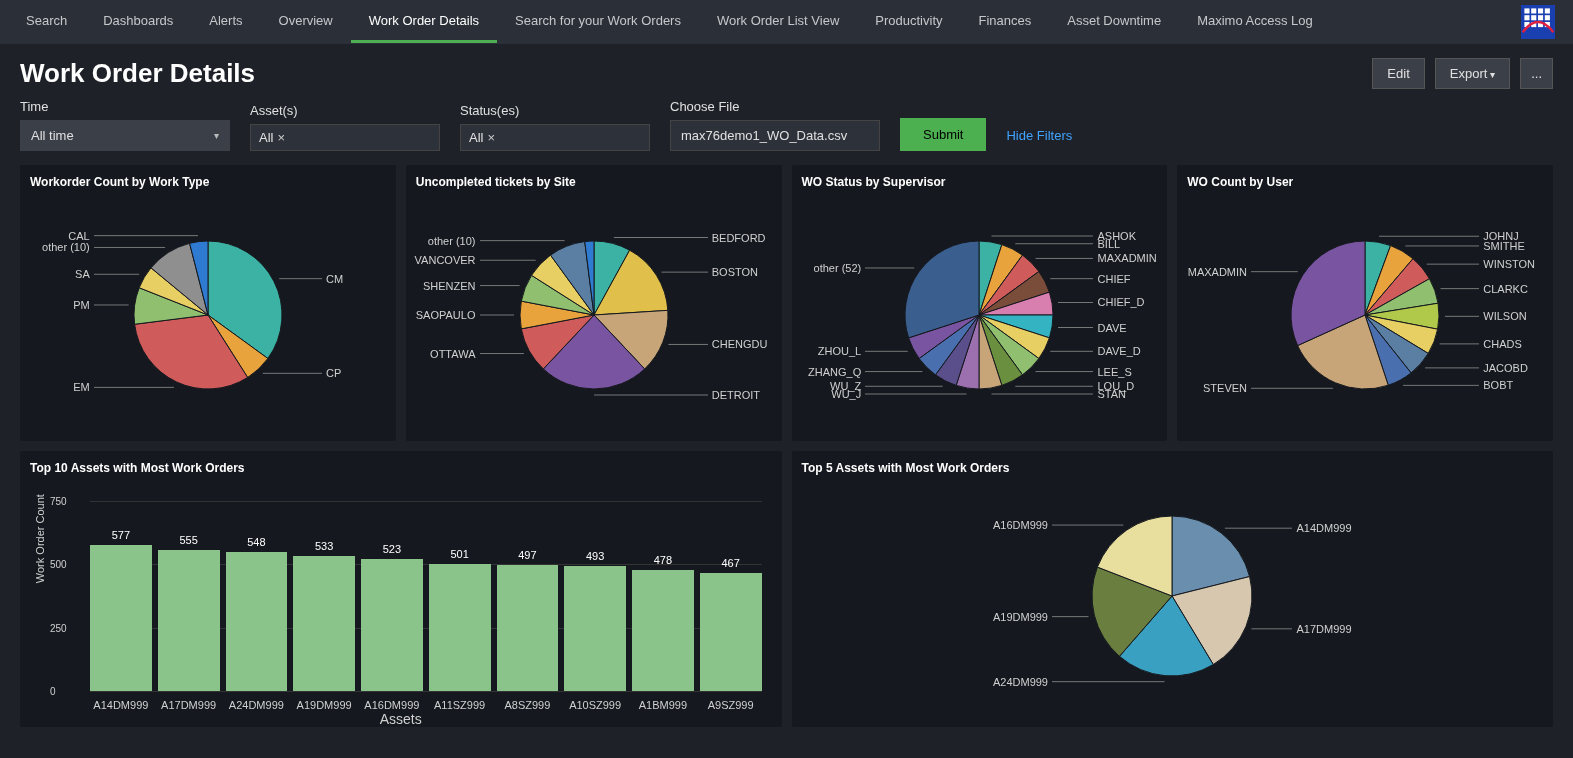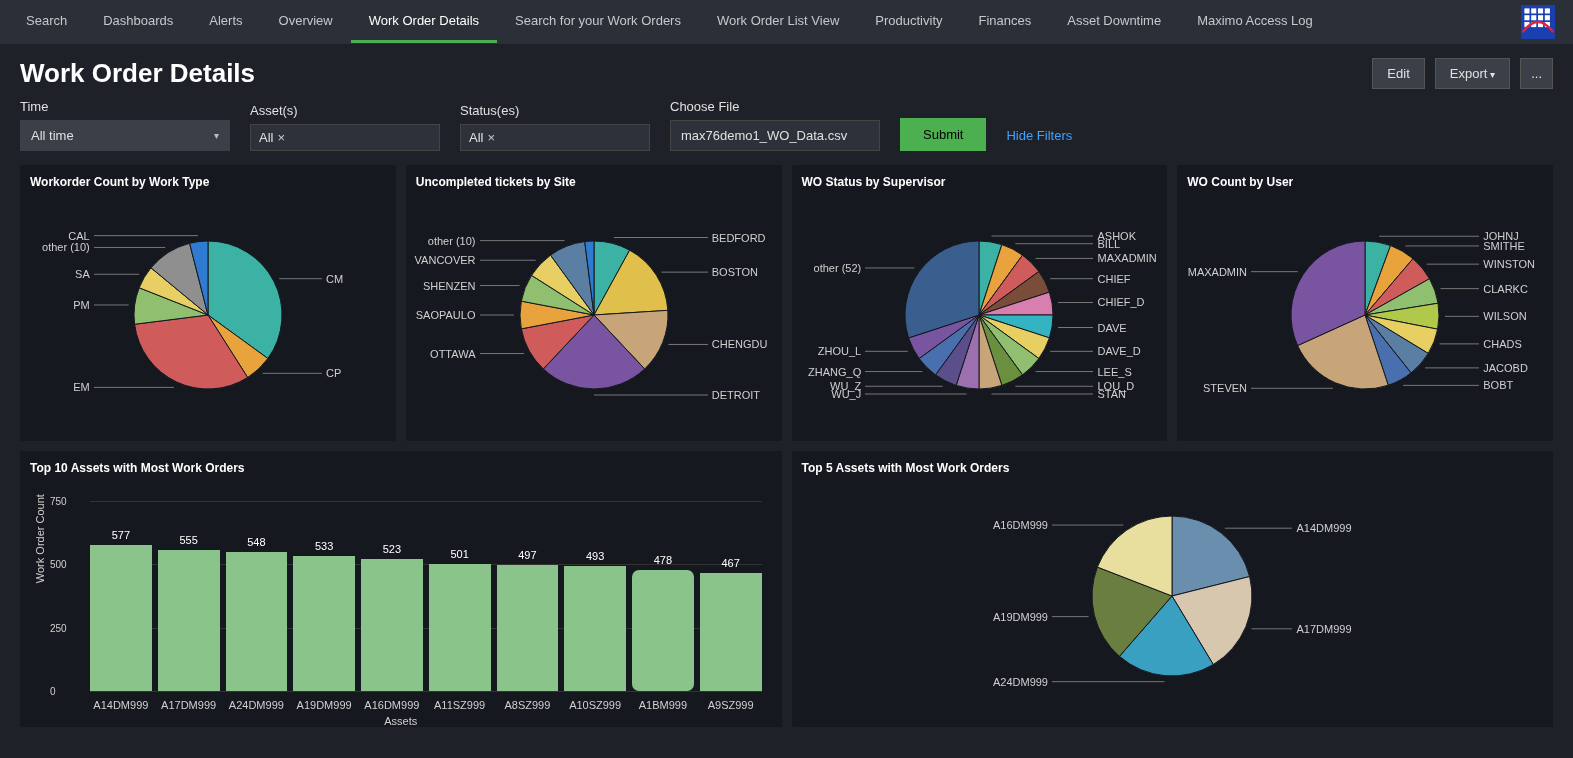--- a/index.html
+++ b/index.html
@@ -449,7 +449,7 @@
           <div class="bar" style="height: 124.893px;">
             <div class="val">493</div>
           </div>
-          <div class="bar" style="height: 121.093px; border-radius: 7px;">
+          <div class="bar" style="height: 121.093px;">
             <div class="val">478</div>
           </div>
           <div class="bar" style="height: 118.307px;">

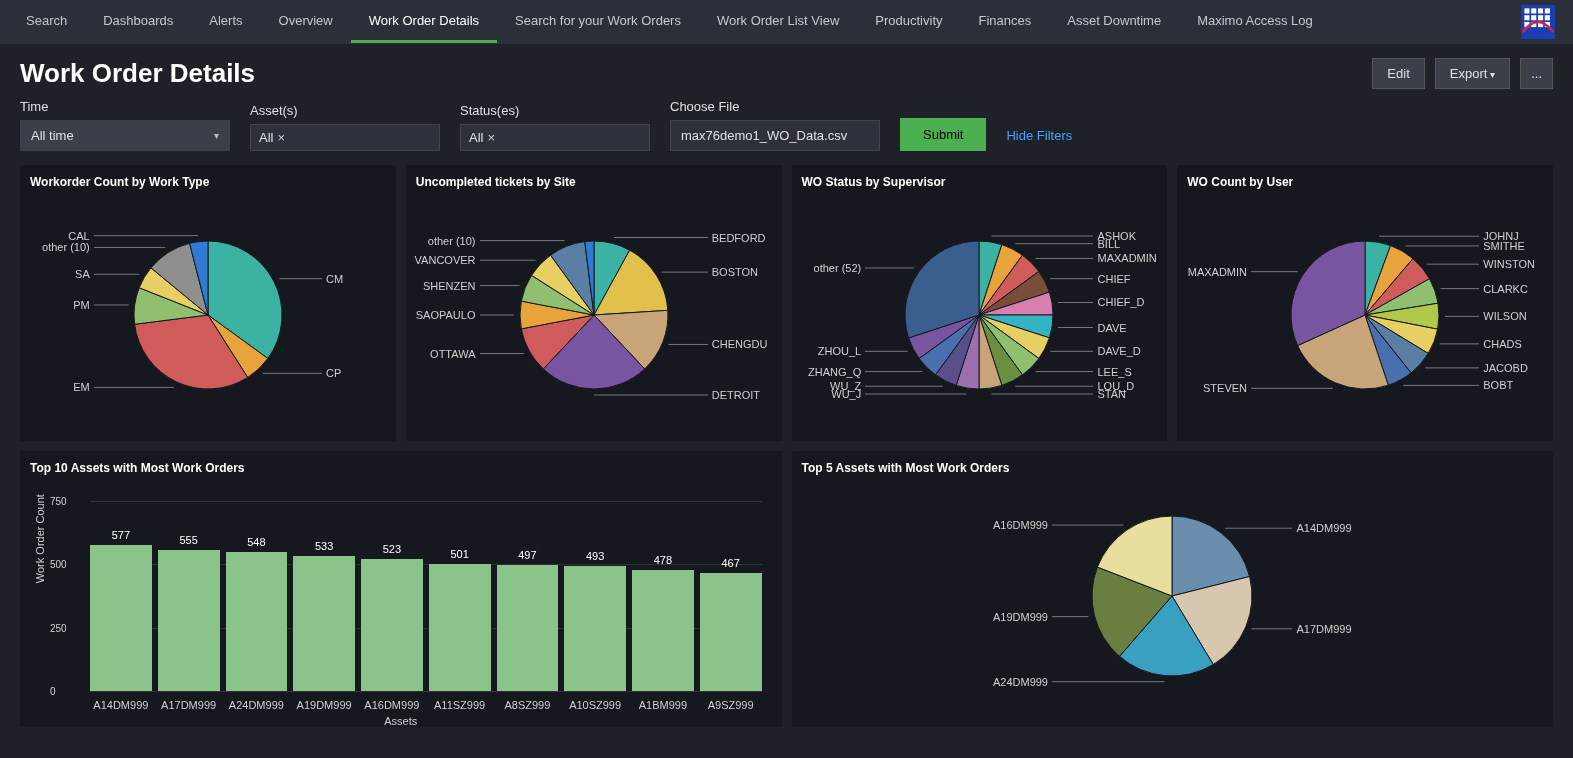--- a/index.html
+++ b/index.html
@@ -173,7 +173,7 @@
   .xcat span { flex:1; text-align:center; font-size:11px; color:#d0d0d0; }
   .ytick { position:absolute; left:20px; font-size:10px; color:#d0d0d0; transform:translateY(-50%);}
   .yaxis-title { position:absolute; left:4px; top:50%; transform:rotate(-90deg) translateX(20%); transform-origin:left top; font-size:11px; color:#d0d0d0;}
-  .xaxis-title { position:absolute; left:50%; bottom:-6px; transform:translateX(-50%); font-size:11px; color:#d0d0d0;}
+  .xaxis-title { position:absolute; left:50%; bottom:-6px; transform:translateX(-50%); font-size:14px; color:#d0d0d0;}
   .grid-line { position:absolute; left:60px; right:10px; height:1px; background:#333;}
 </style>
 </head>

